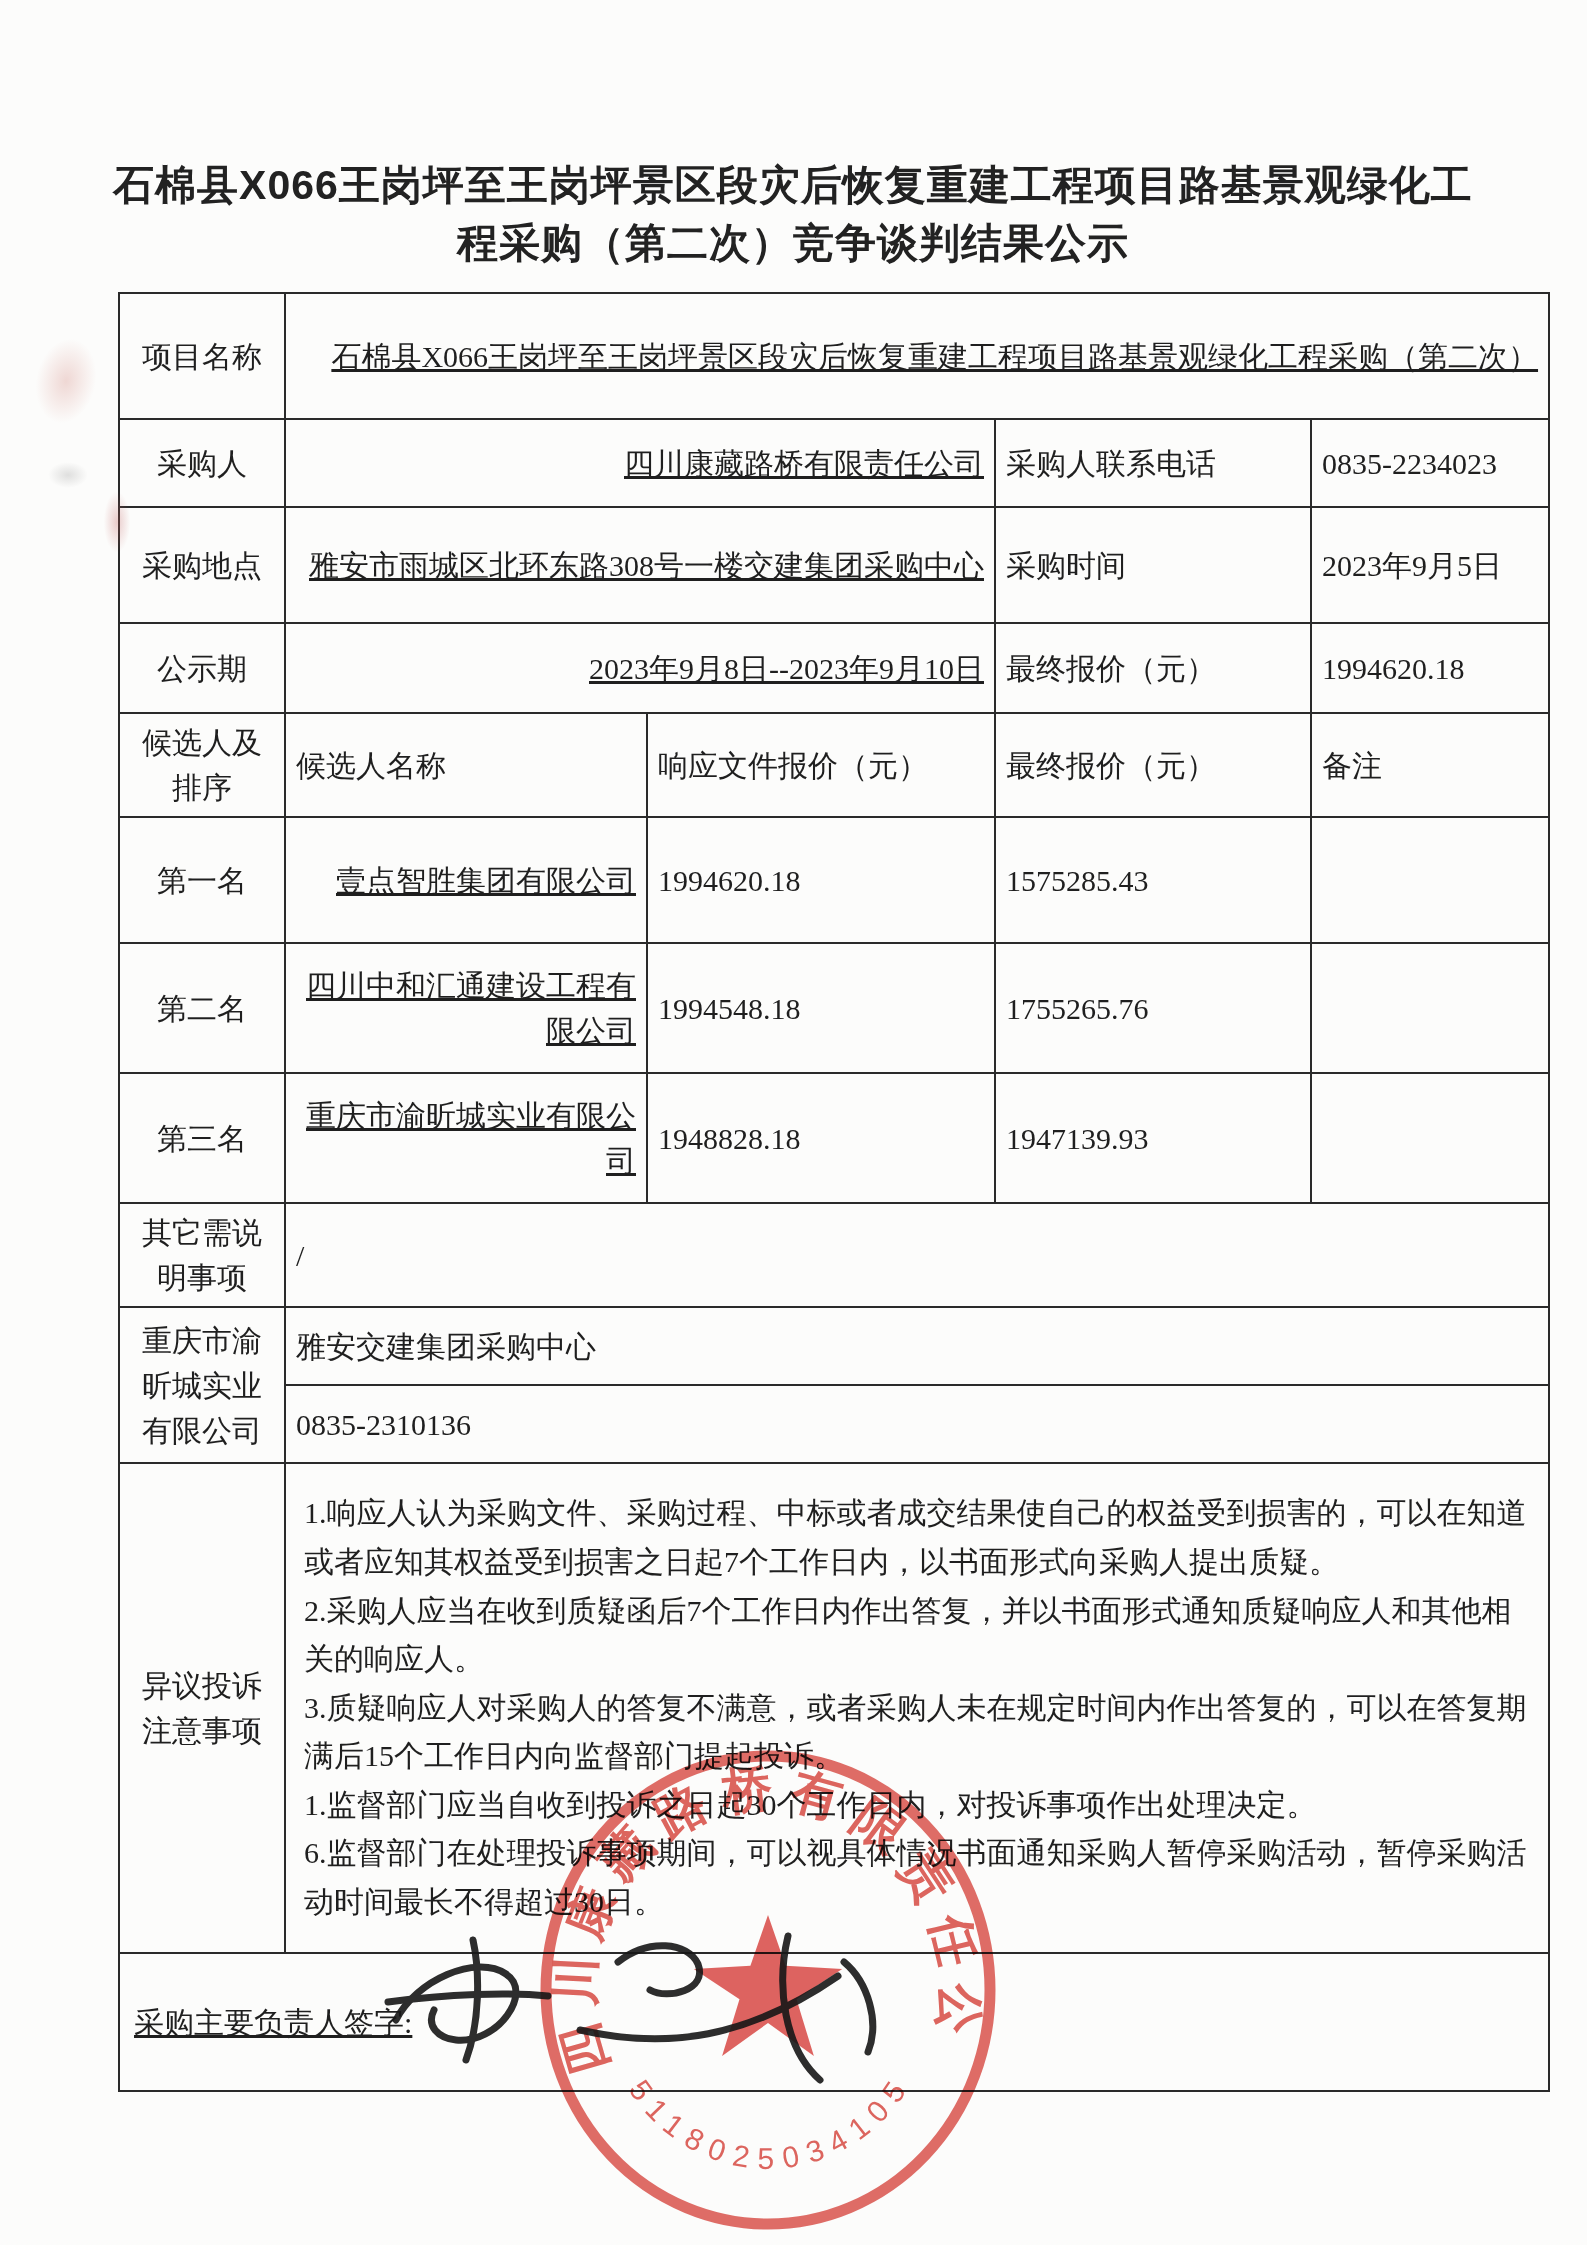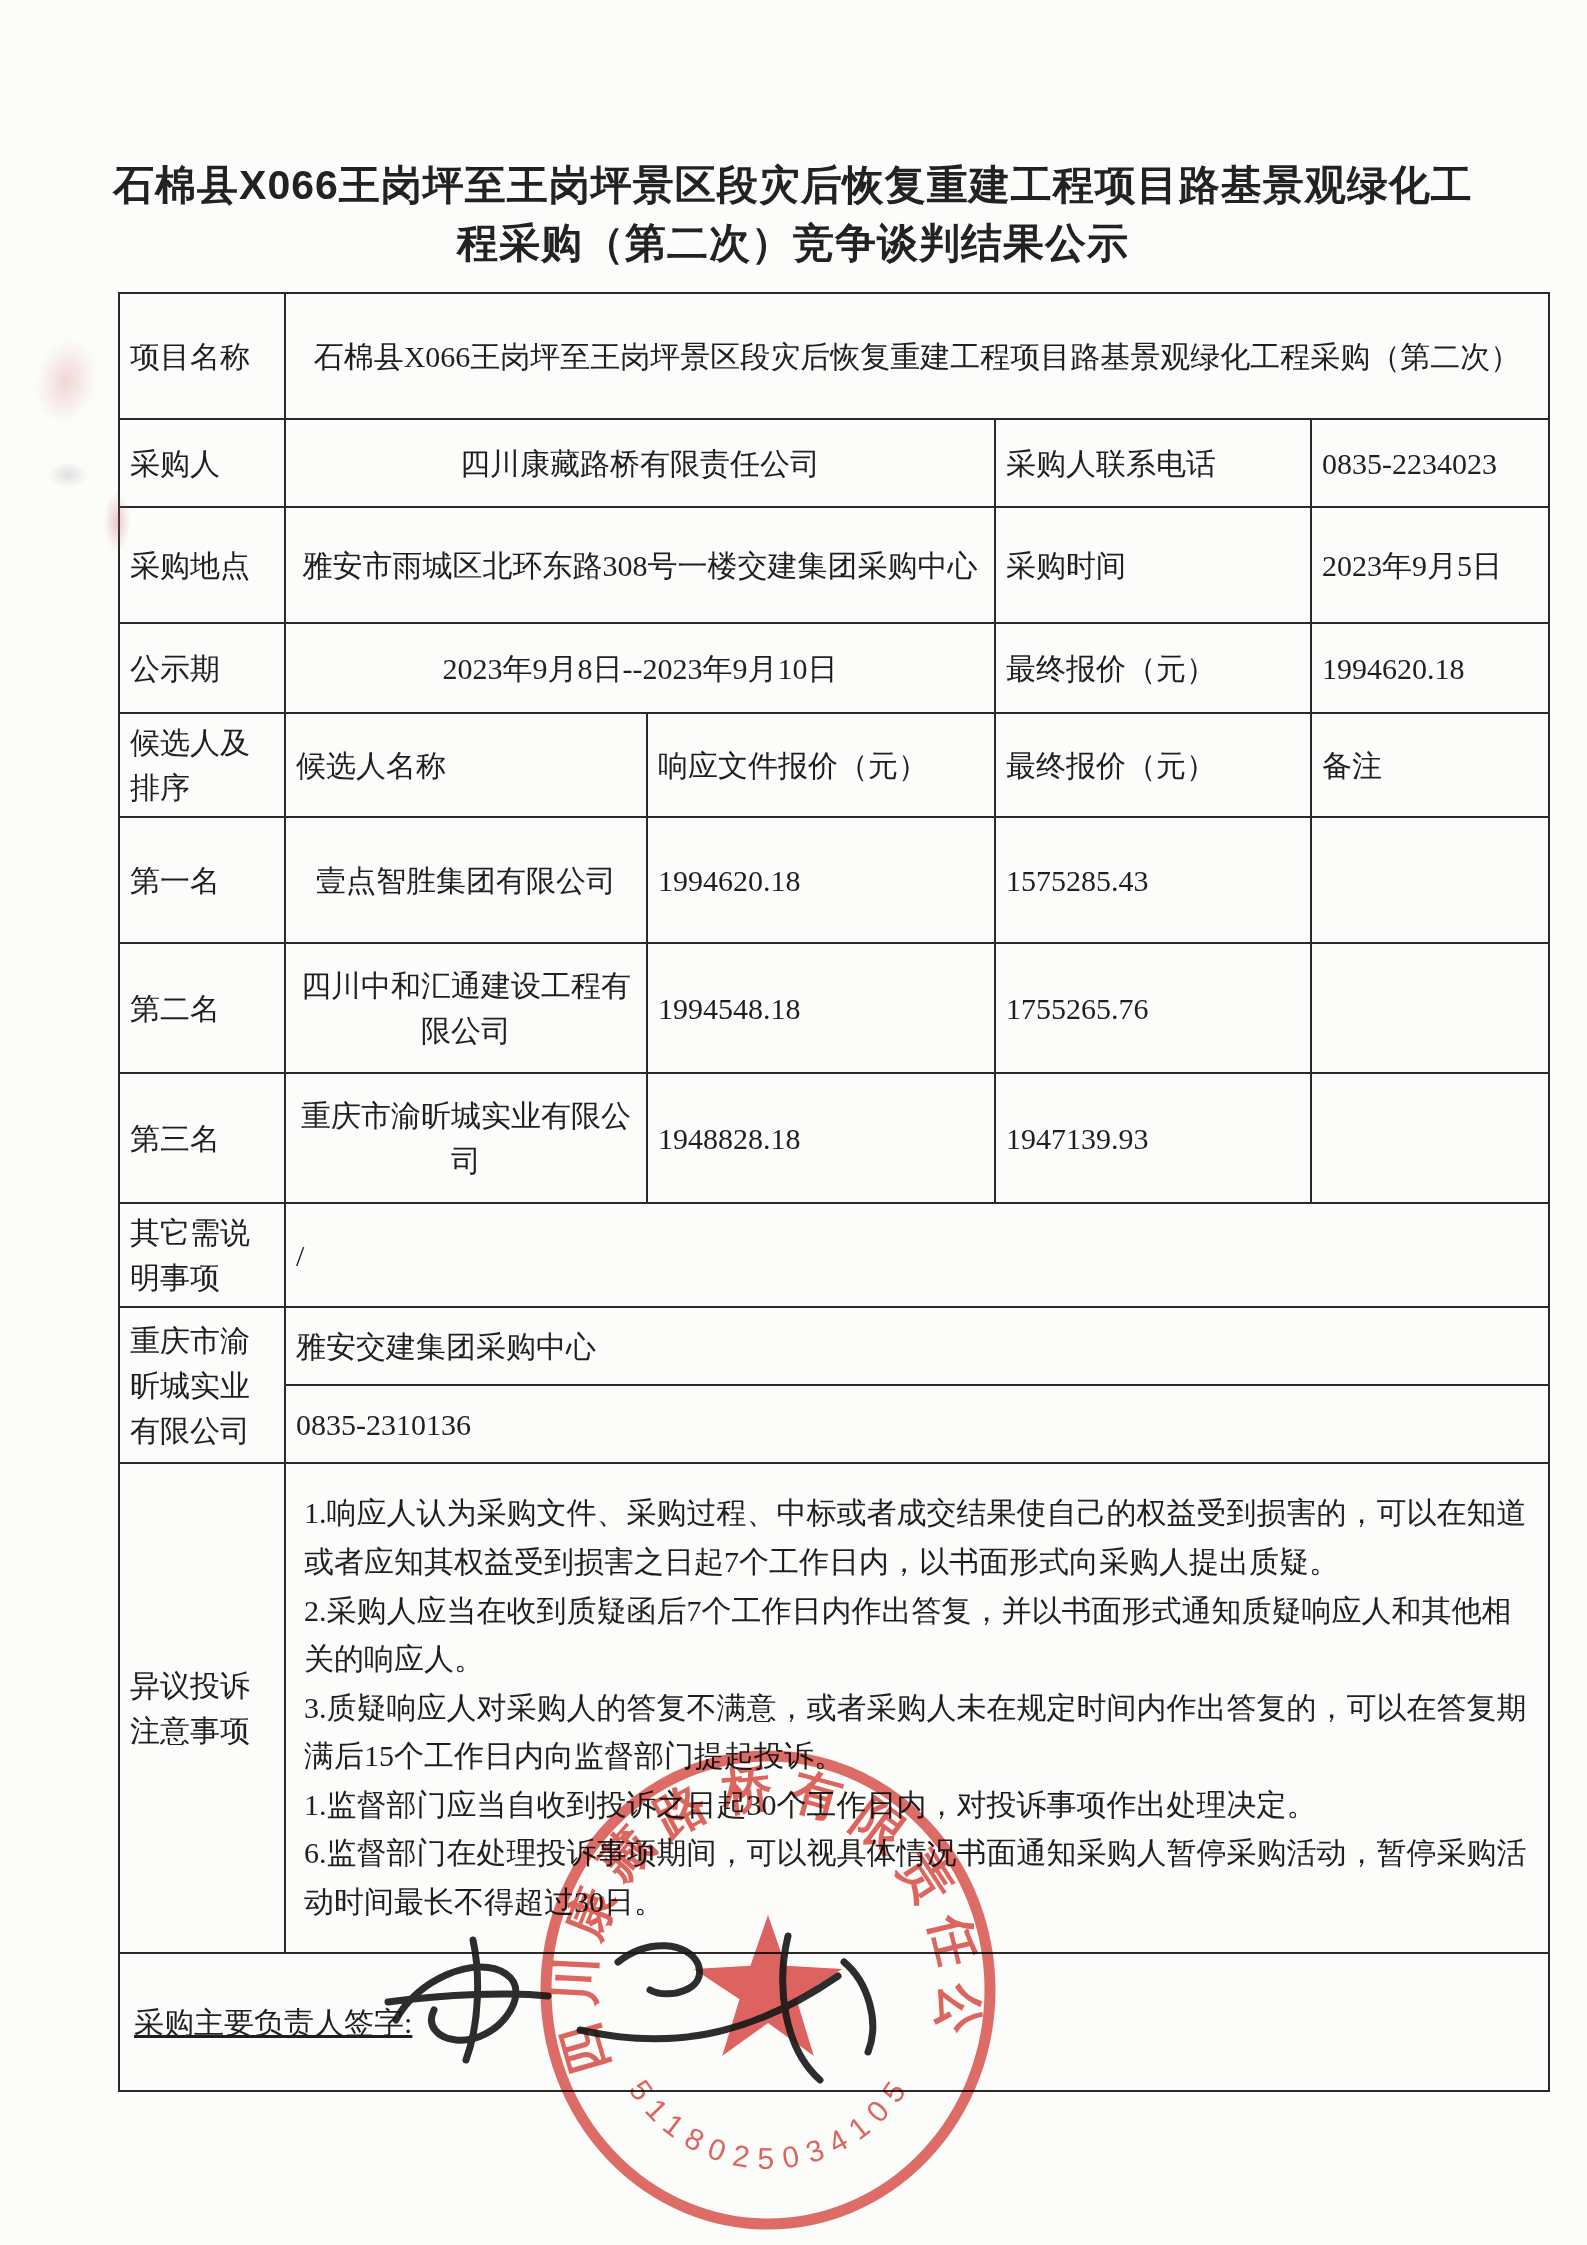--- a/index.html
+++ b/index.html
@@ -21,7 +21,7 @@
     border:2.5px solid #2a2a2a;font-size:30px;line-height:1.5;
     padding:6px 10px;vertical-align:middle;word-break:break-all;
   }
-  td.lbl{padding:6px 6px;}
+  td.lbl{text-align:center;padding:6px 6px;}
   td.val{text-align:center;padding:6px 14px;}
   td.c{}
   .objection-cell{padding:24px 18px !important;}

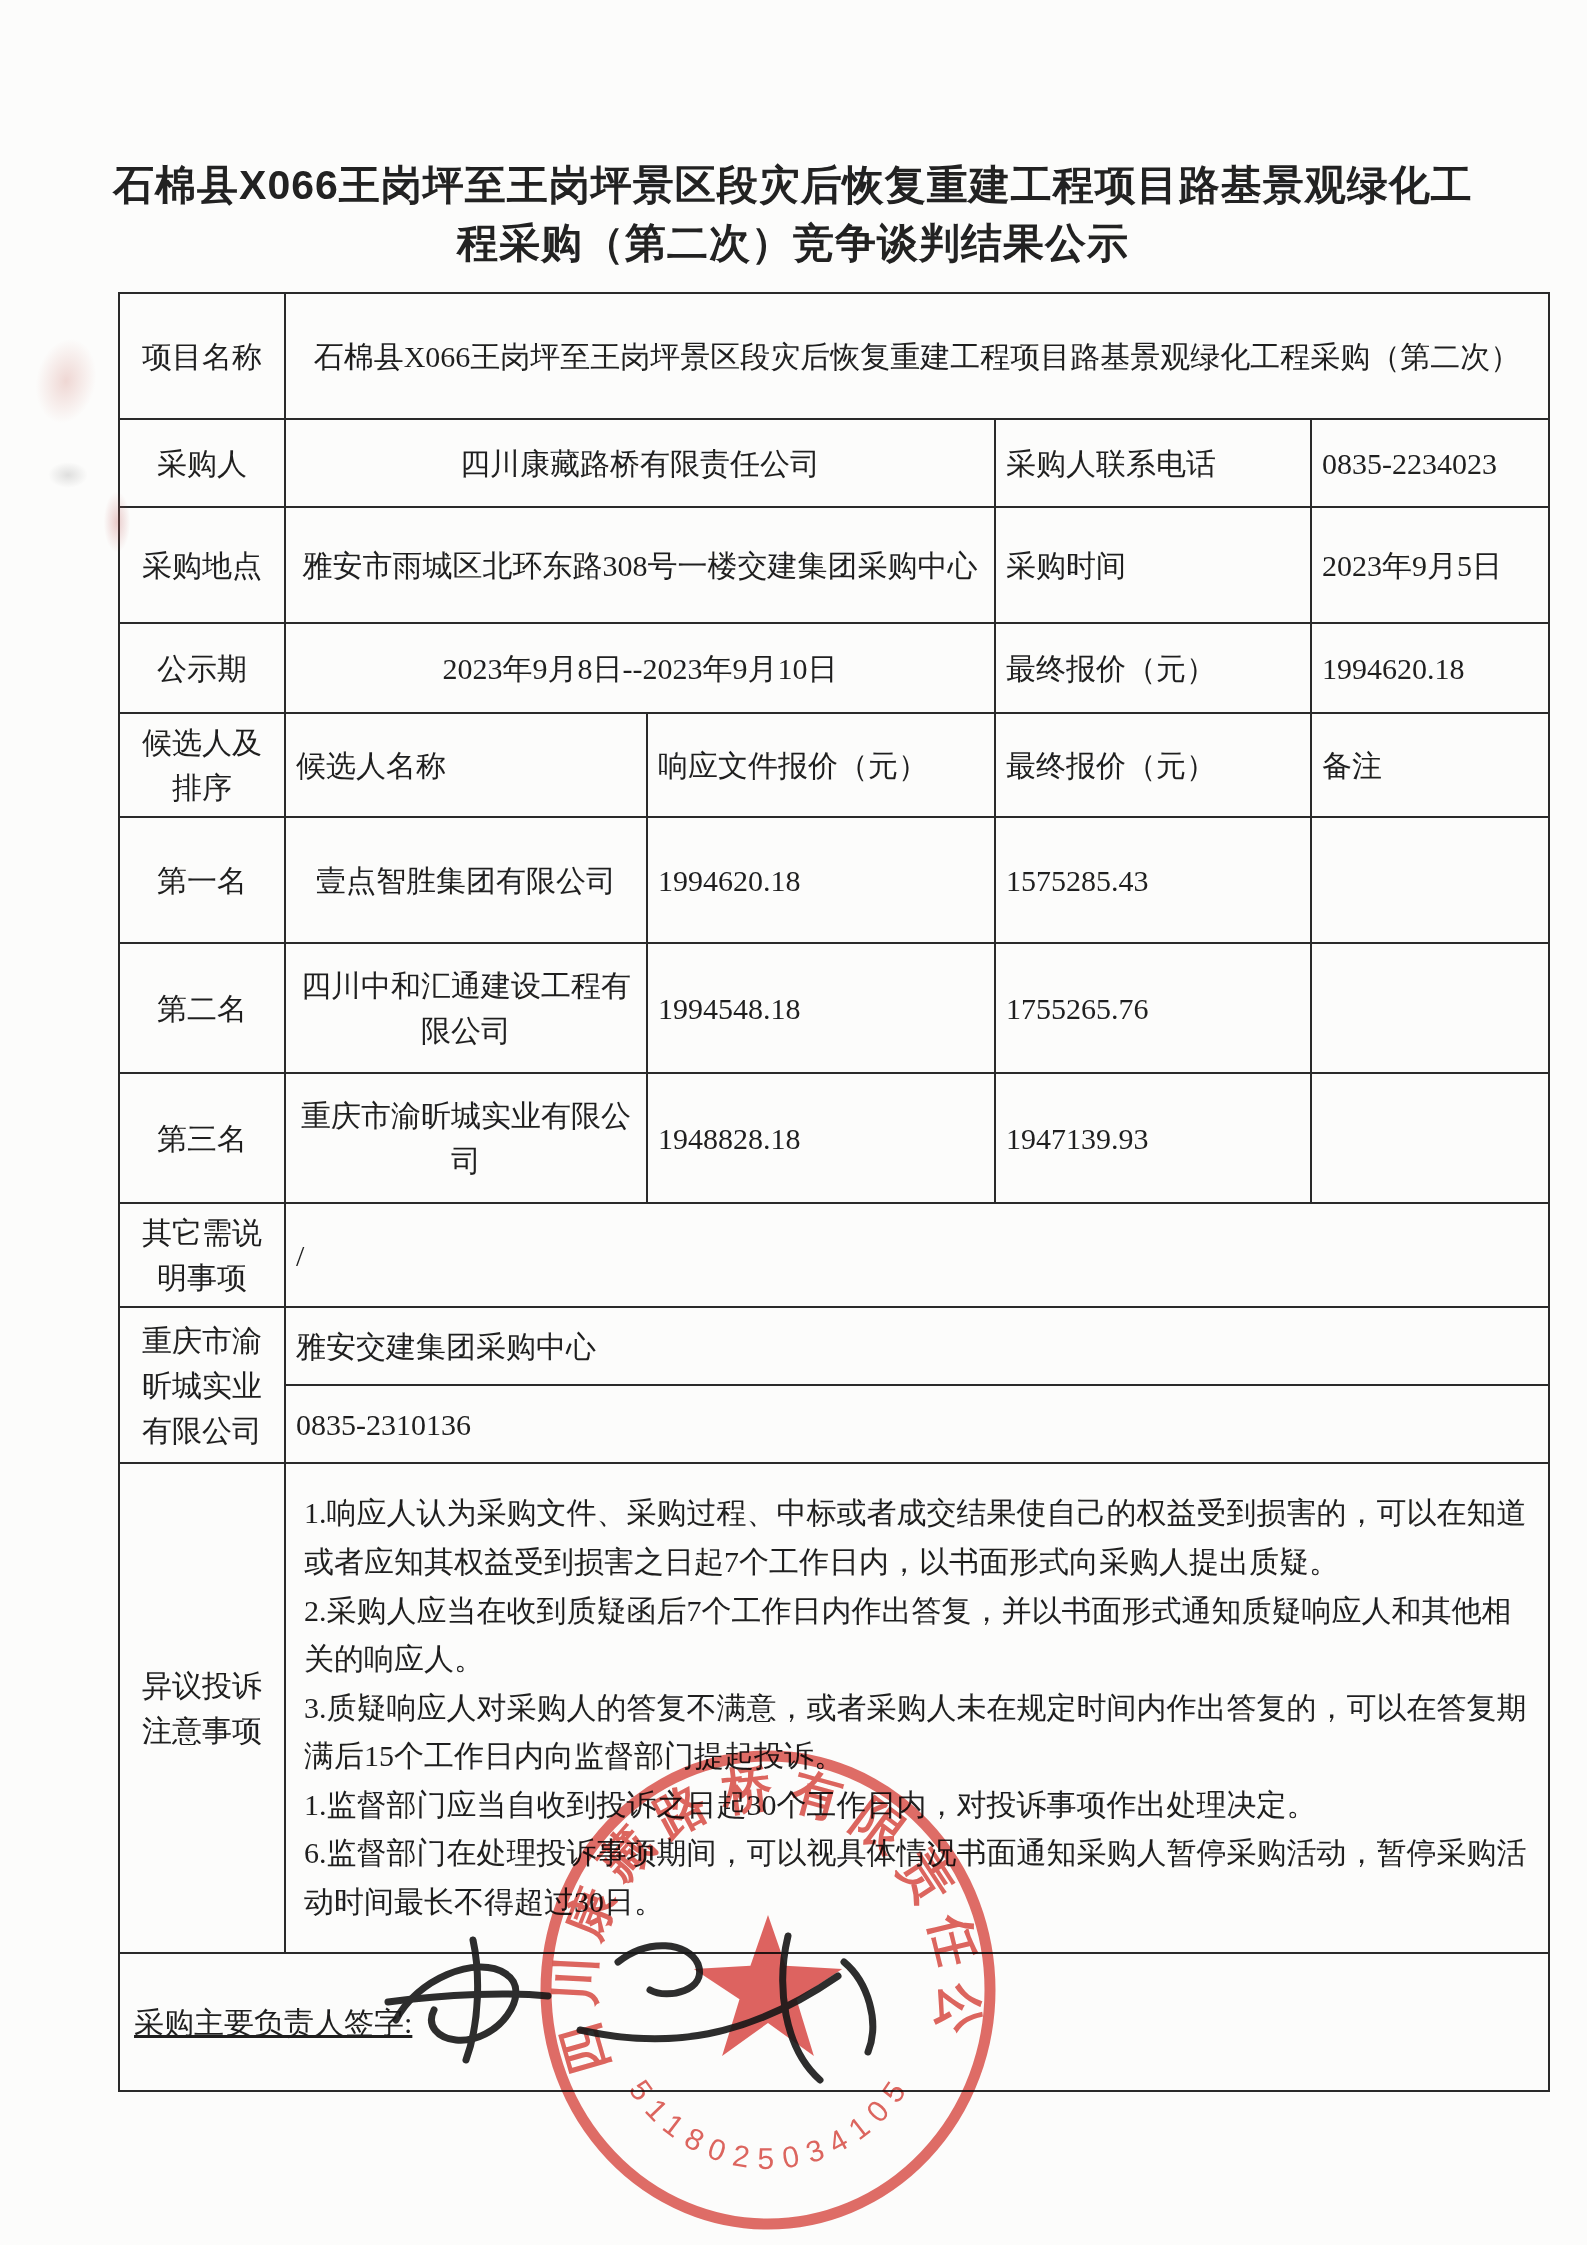--- a/index.html
+++ b/index.html
@@ -22,7 +22,7 @@
     padding:6px 10px;vertical-align:middle;word-break:break-all;
   }
   td.lbl{text-align:center;padding:6px 6px;}
-  td.val{text-align:center;padding:6px 14px;}
+  td.val{text-align:right;padding:6px 14px;text-decoration:underline;}
   td.c{}
   .objection-cell{padding:24px 18px !important;}
   .objection-cell p{margin:0;line-height:1.62;}

